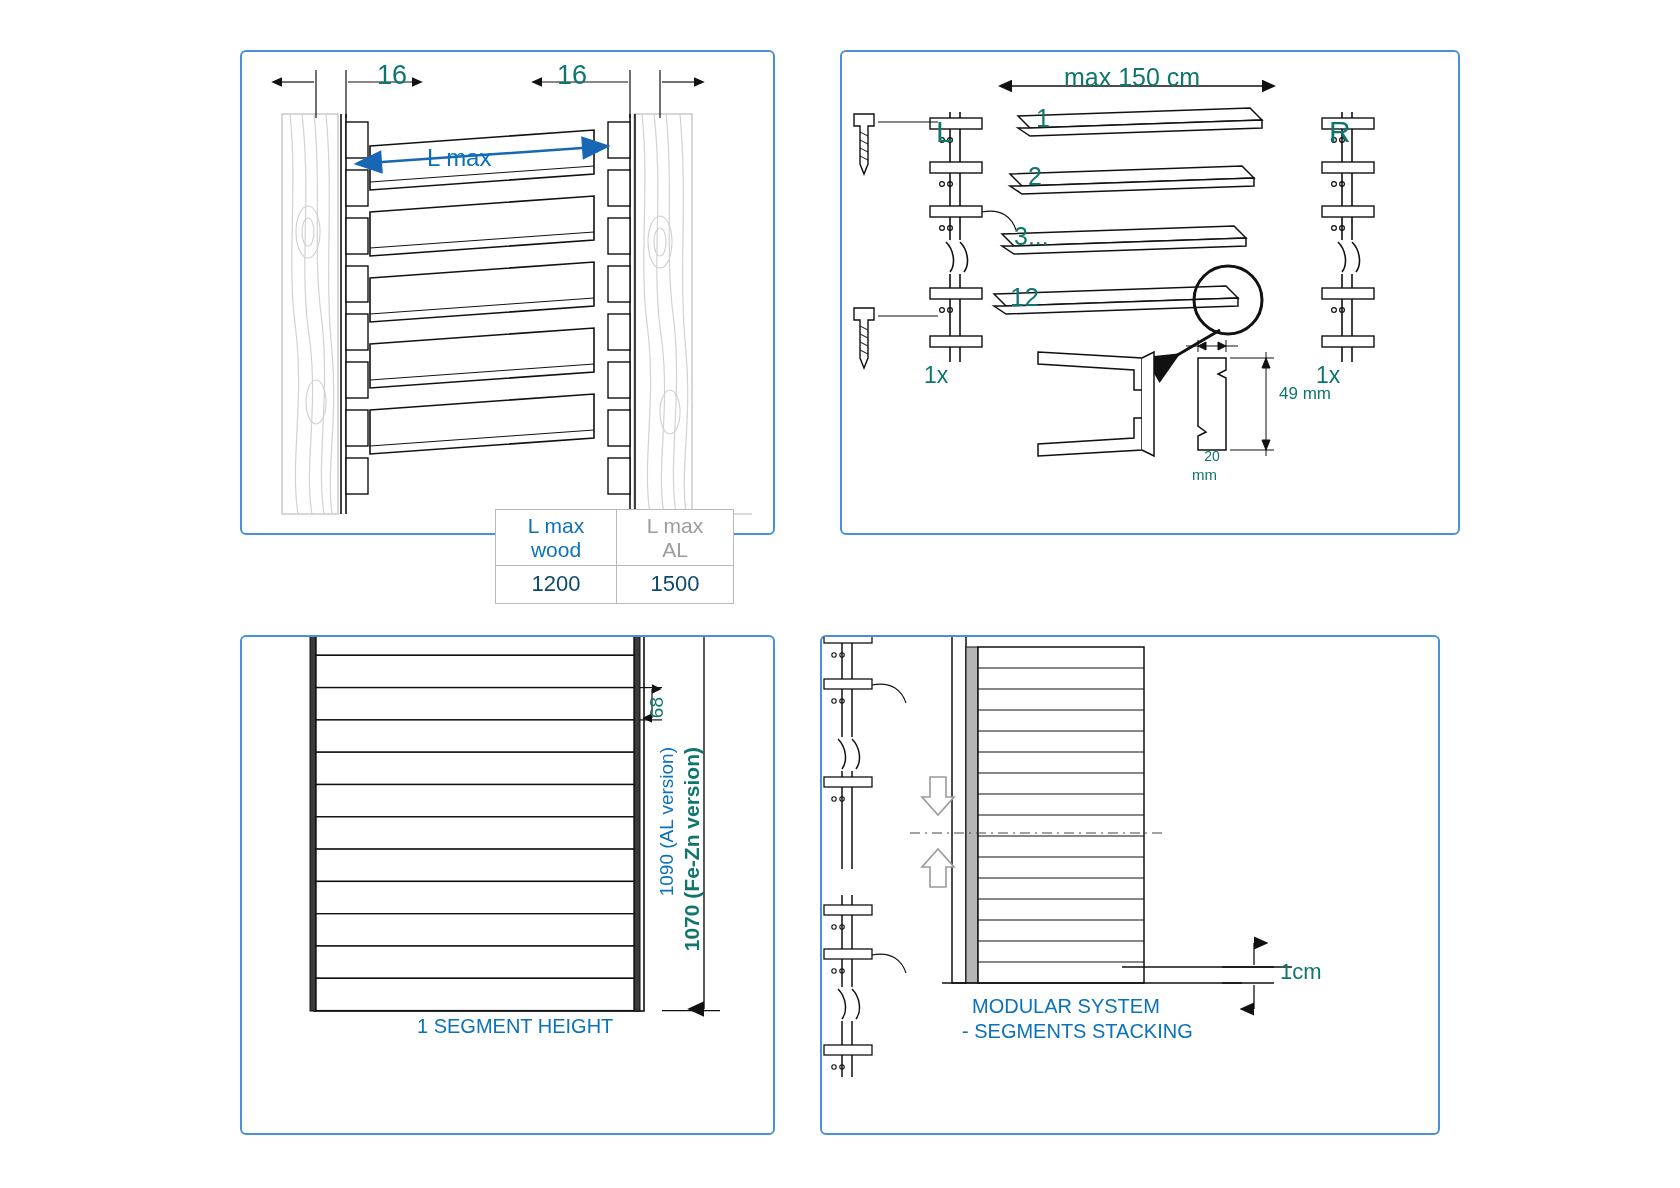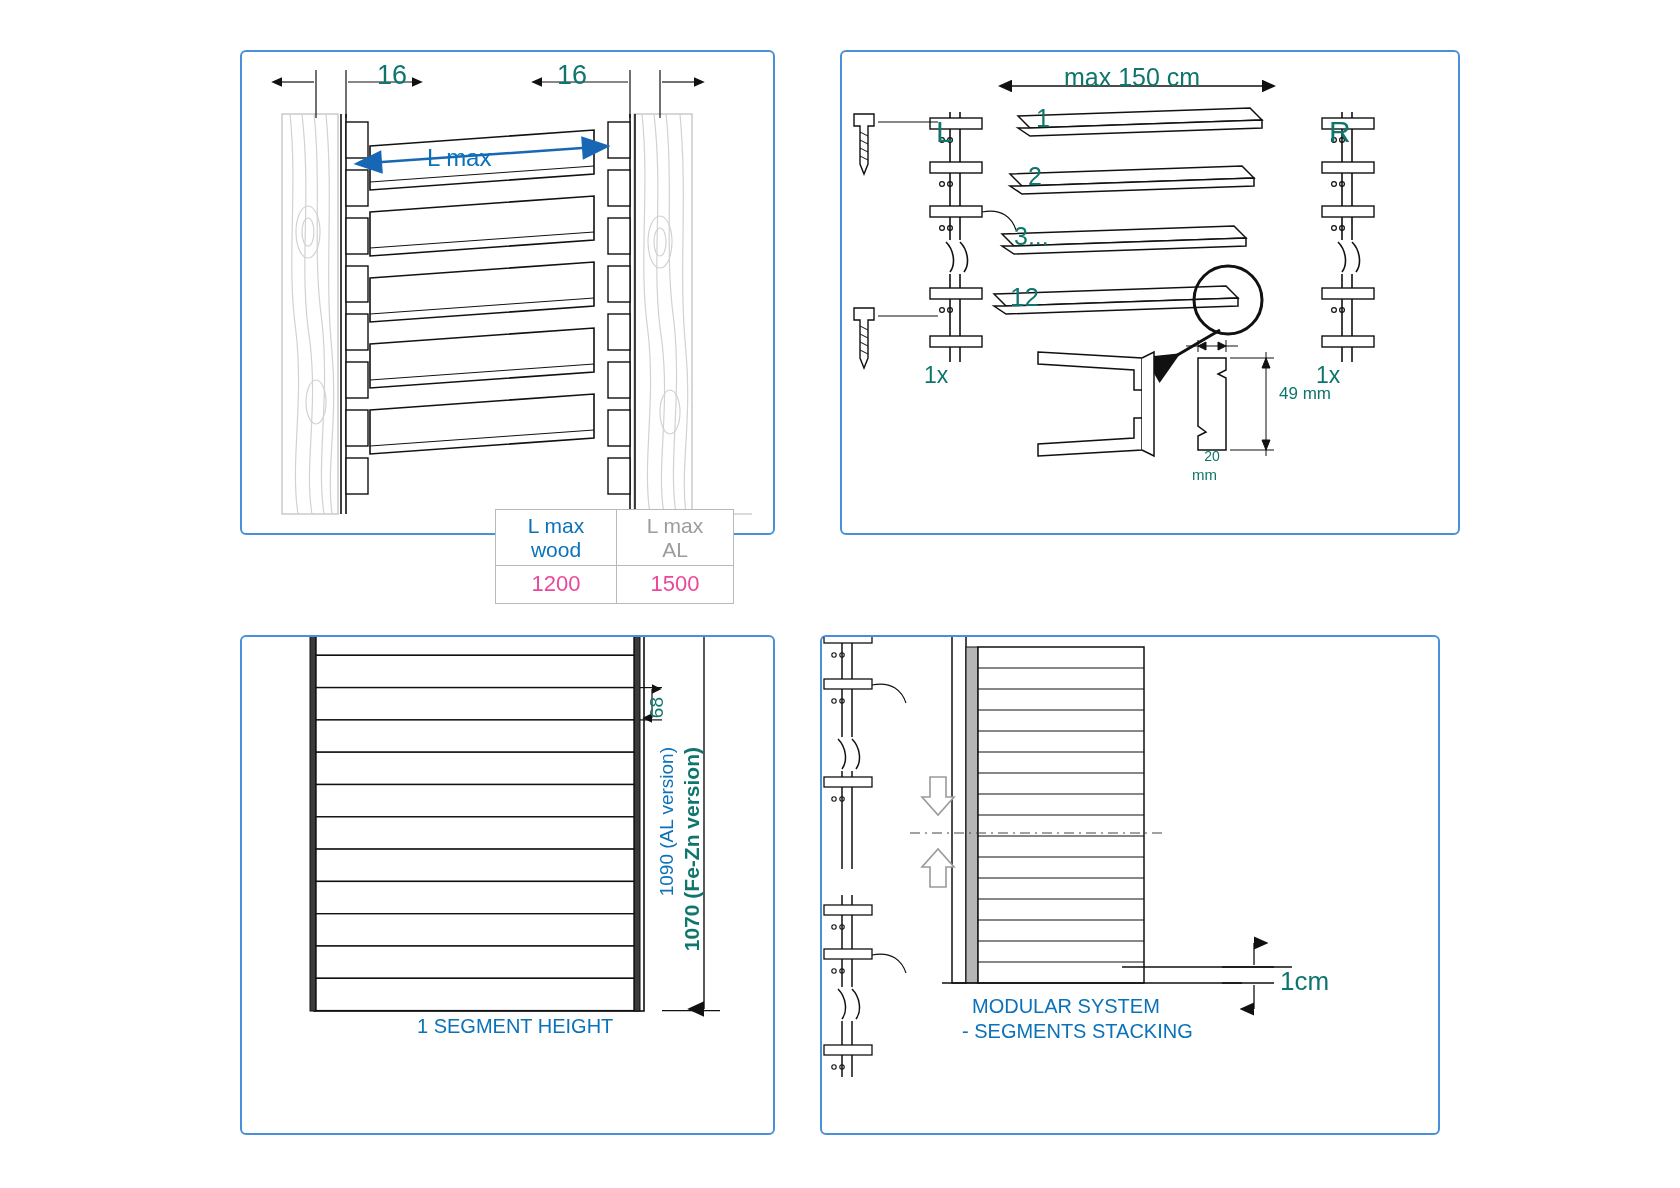--- a/index.html
+++ b/index.html
@@ -53,7 +53,7 @@
   }
   .lmax-table .hd-wood { color: #0b72b9; width: 100px; }
   .lmax-table .hd-al   { color: #9c9c9c; width: 96px; }
-  .lmax-table .v       { color: #ec4899; font-size: 22px; padding: 6px 10px; }
+  .lmax-table .v       { color: #0c4a6e; font-size: 22px; padding: 6px 10px; }
 
   .vert-text {
     writing-mode: vertical-rl;

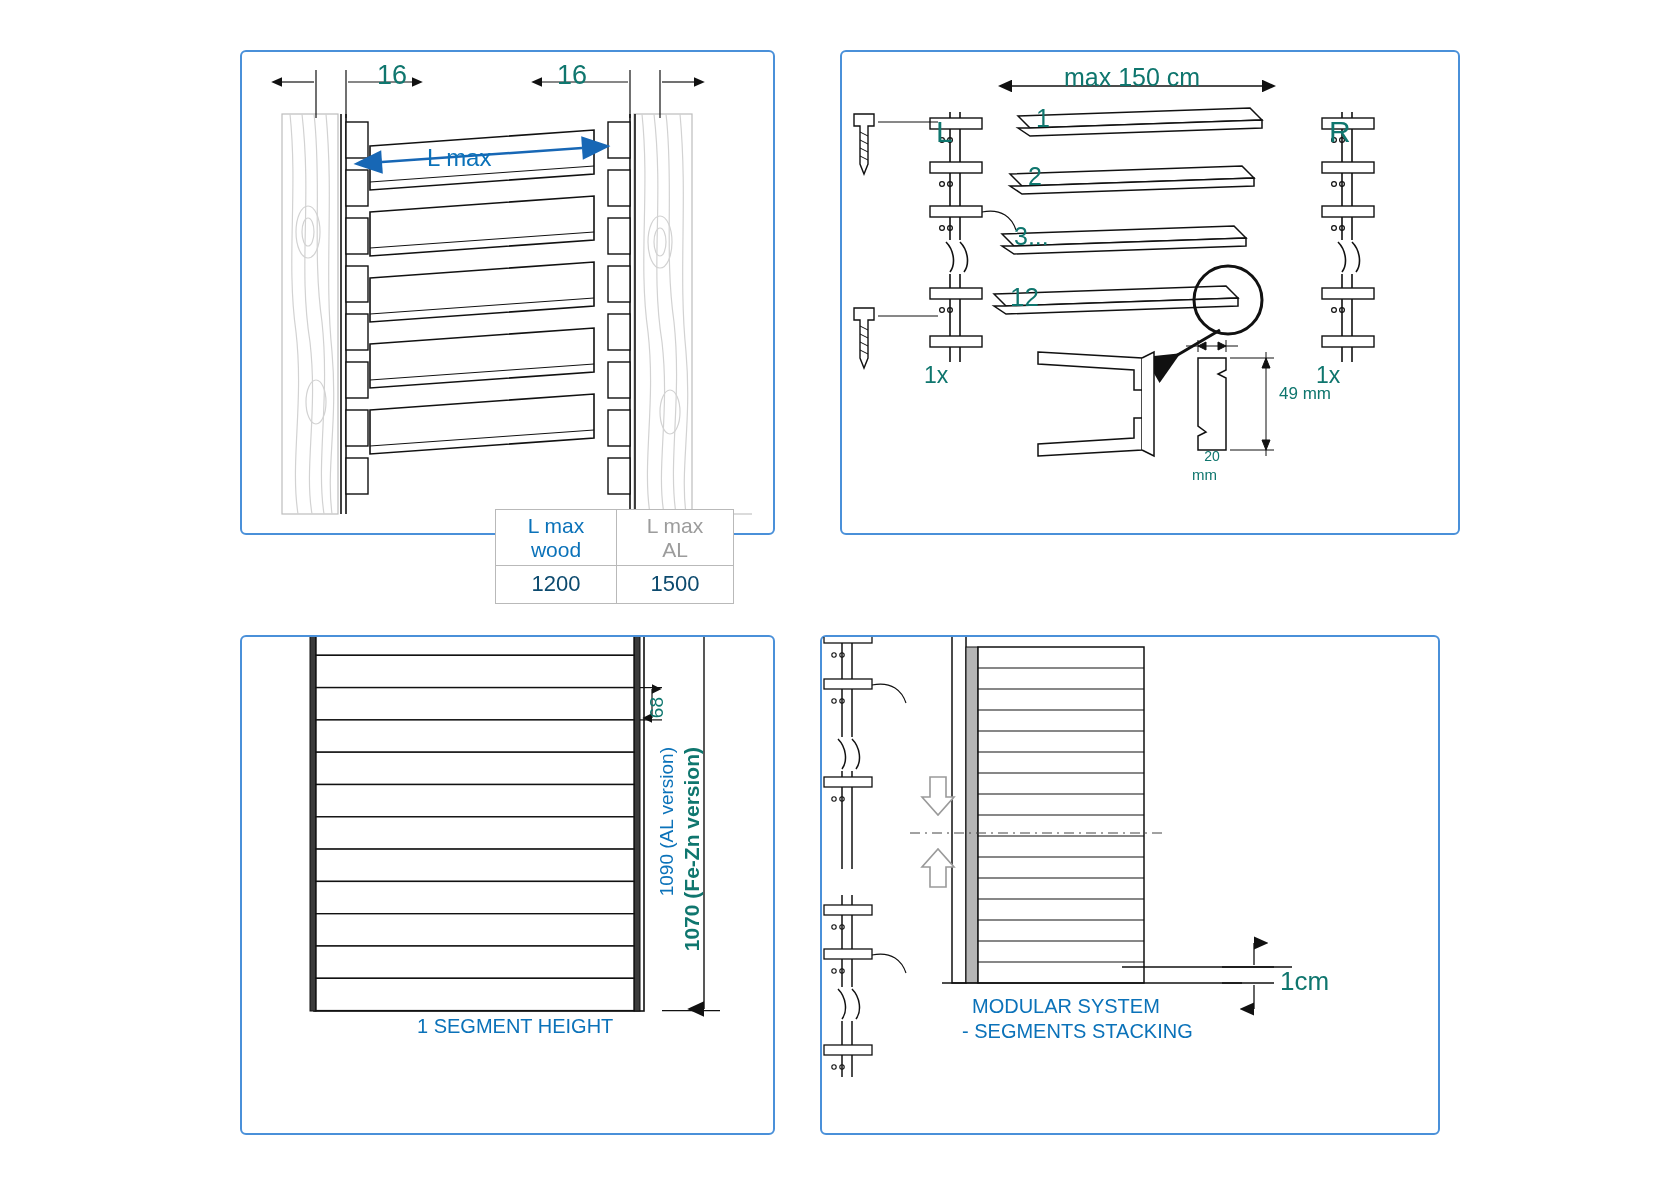--- a/index.html
+++ b/index.html
@@ -629,7 +629,7 @@
     </g>
   </svg>
 
-  <div class="lbl black" style="left:458px; top:322px; font-size:26px;margin-top:7px;">1cm</div>
+  <div class="lbl black" style="left:458px; top:322px; font-size:22px;">1cm</div>
   <div class="lbl blue" style="left:150px; top:358px; font-size:20px;">MODULAR SYSTEM</div>
   <div class="lbl blue" style="left:140px; top:383px; font-size:20px;">- SEGMENTS STACKING</div>
 </div>

